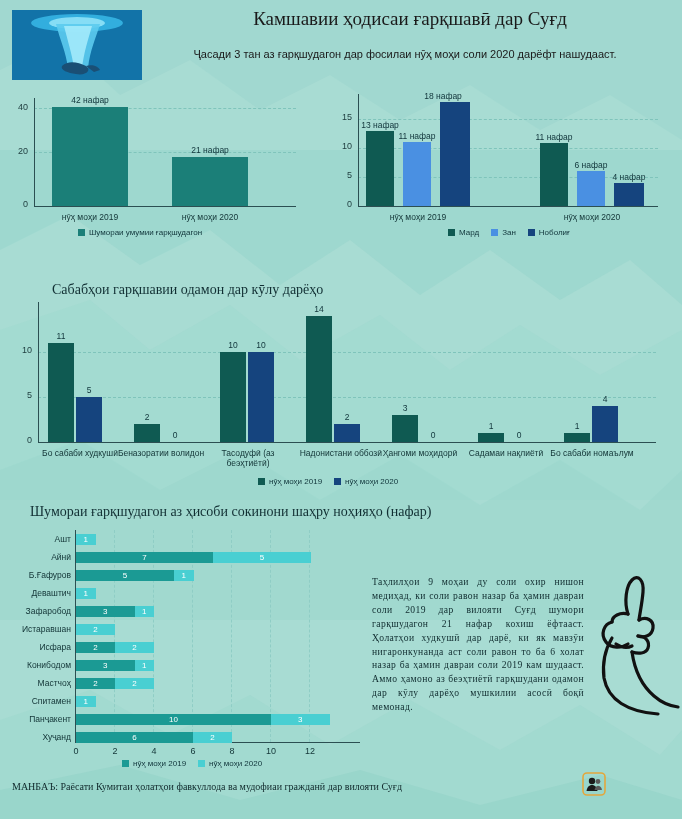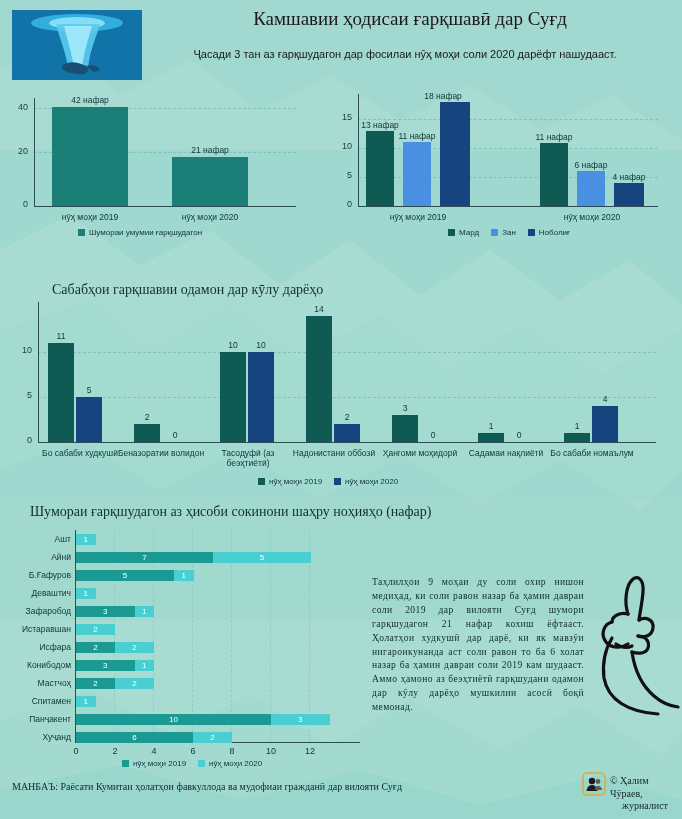--- a/index.html
+++ b/index.html
@@ -204,7 +204,7 @@
     <div class="xtick" style="left:32px;top:168px;width:96px;">Бо сабаби худкушӣ</div>
     <div class="xtick" style="left:113px;top:168px;width:96px;">Беназоратии волидон</div>
     <div class="xtick" style="left:200px;top:168px;width:96px;">Тасодуфӣ (аз беэҳтиётӣ)</div>
-    <div class="xtick" style="left:286px;top:168px;width:96px;">Надонистани оббозӣ</div>
+    <div class="xtick" style="left:286px;top:168px;width:96px;text-align:right;">Надонистани оббозӣ</div>
     <div class="xtick" style="left:372px;top:168px;width:96px;">Ҳангоми моҳидорӣ</div>
     <div class="xtick" style="left:458px;top:168px;width:96px;">Садамаи нақлиётӣ</div>
     <div class="xtick" style="left:544px;top:168px;width:96px;">Бо сабаби номаълум</div>

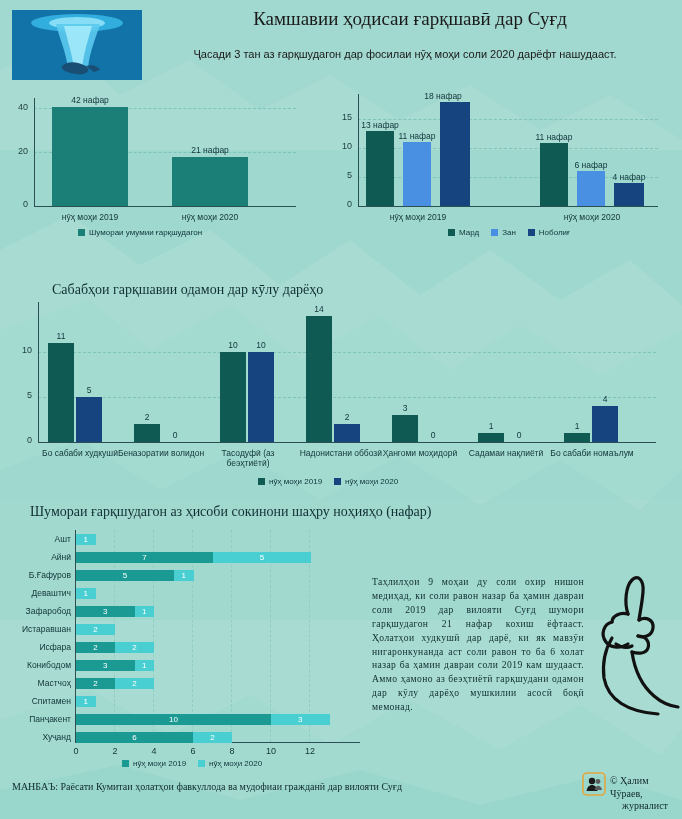--- a/index.html
+++ b/index.html
@@ -343,10 +343,6 @@
     <path d="M12.5 18 C13 14.8, 15 13.8, 16 13.8 C17.6 13.8, 19.6 15, 20 18 Z" fill="#5a5a5a"></path>
   </svg>
 
-  <div class="credit">
-    <span>© Ҳалим Чӯраев,</span>
-    <span class="l2">журналист</span>
-  </div>
 
 </div>
 

